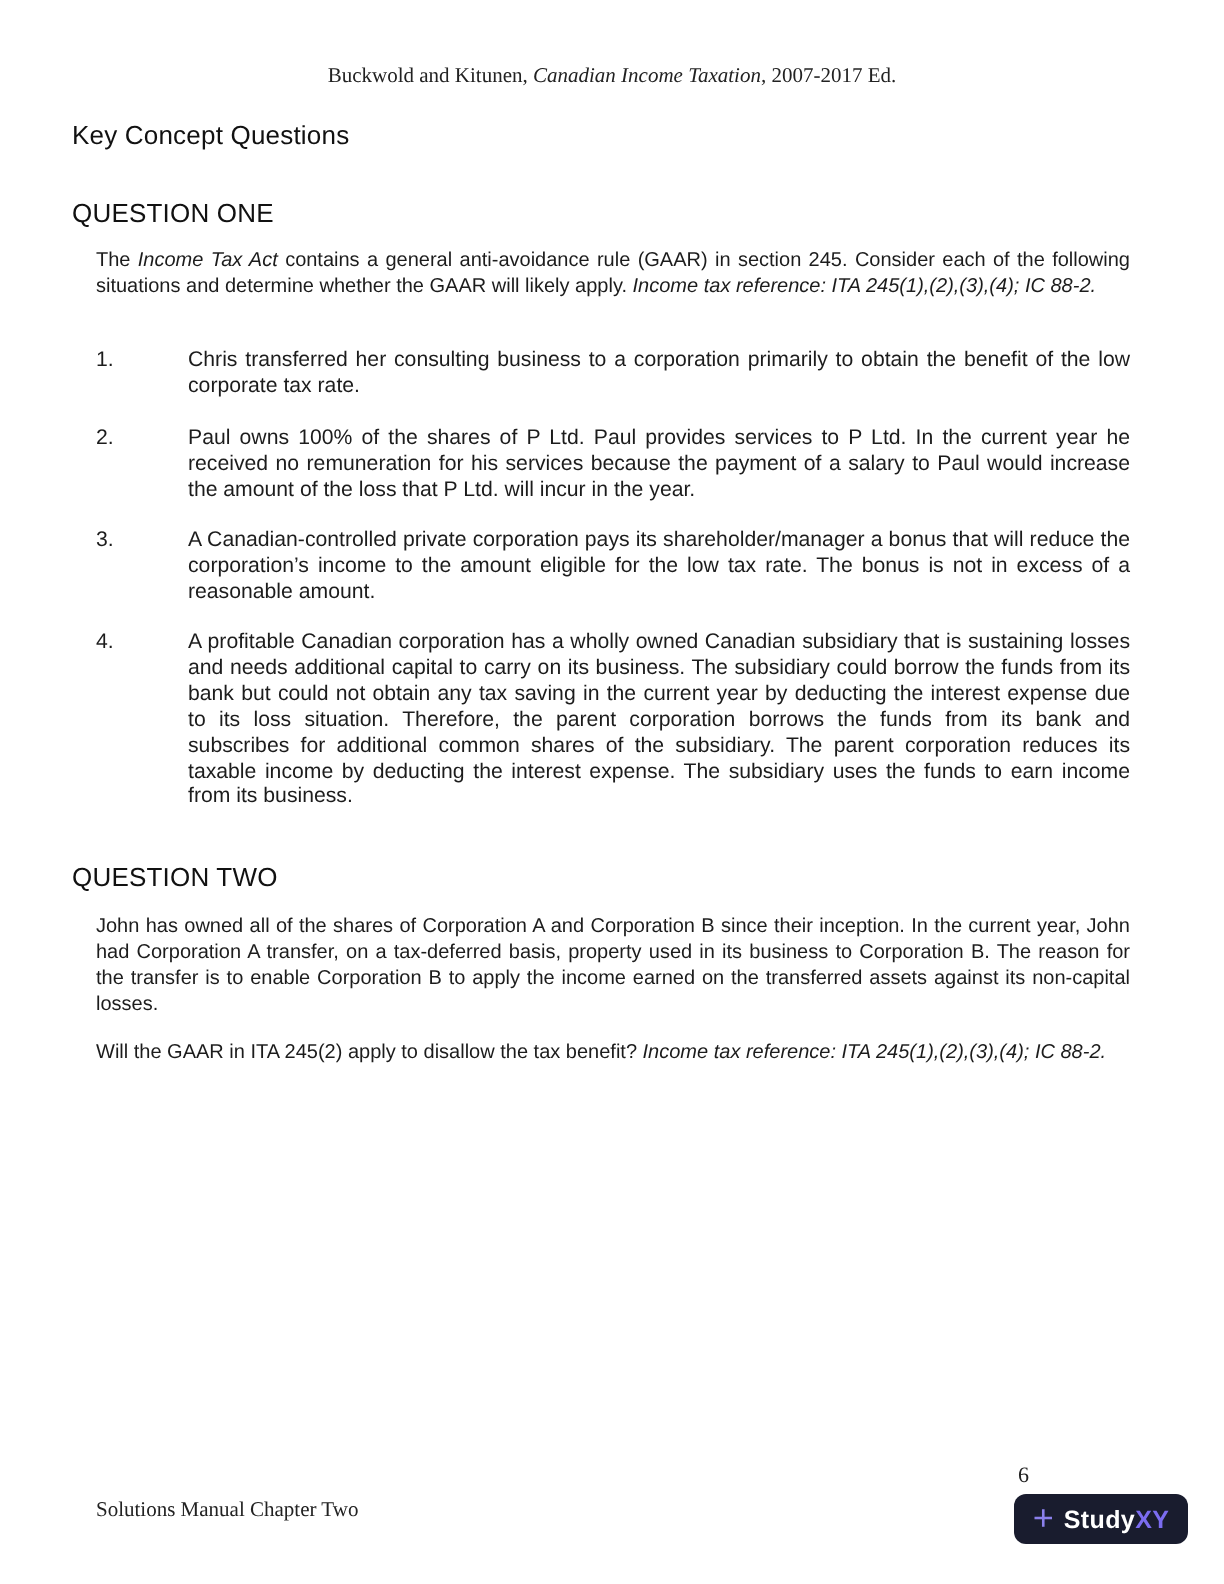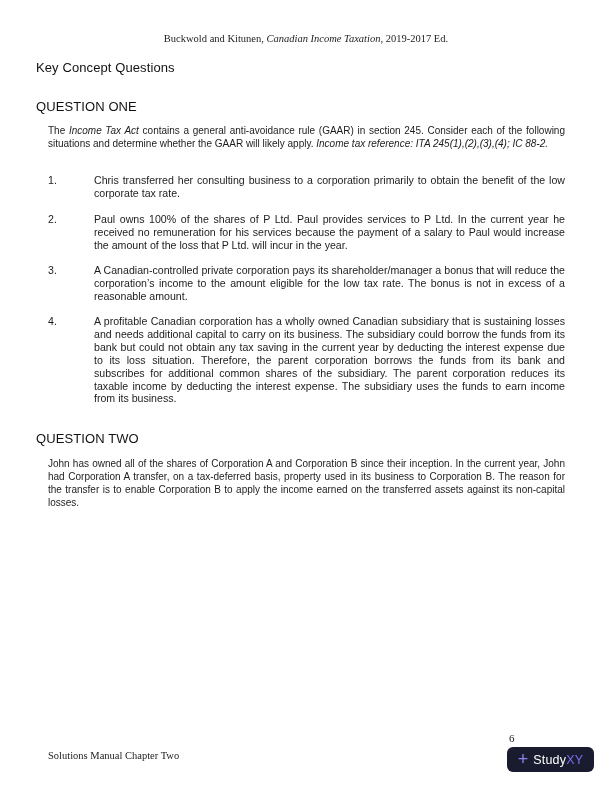--- a/index.html
+++ b/index.html
@@ -119,7 +119,7 @@
 <div class="page">
 
   <div class="doc-header">
-    <span>Buckwold and Kitunen, </span><span class="italic">Canadian Income Taxation</span><span>, 2019-2017 Ed.</span>
+    <span>Buckwold and Kitunen, </span><span class="italic">Canadian Income Taxation</span><span>, 2007-2017 Ed.</span>
   </div>
 
   <div class="heading section-title">Key Concept Questions</div>

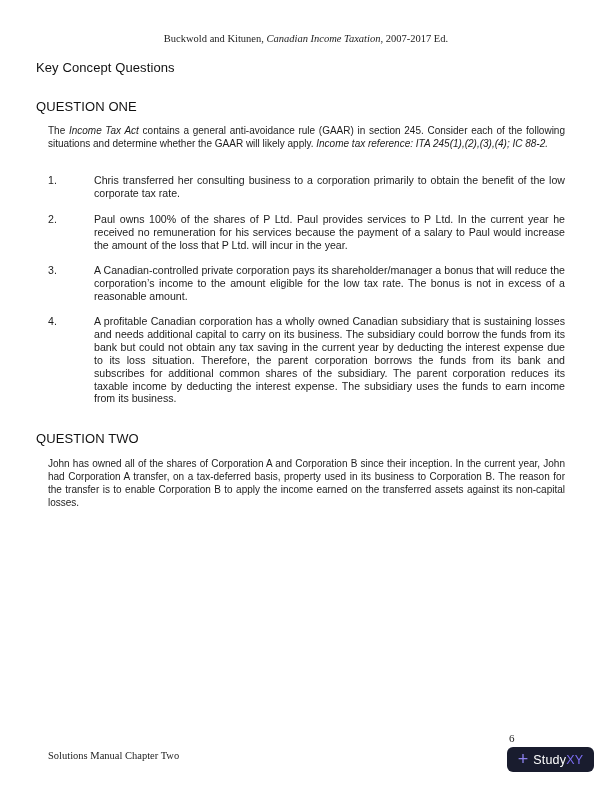--- a/index.html
+++ b/index.html
@@ -154,6 +154,9 @@
 
   <div class="para q2-para1">John has owned all of the shares of Corporation A and Corporation B since their inception. In the current year, John had Corporation A transfer, on a tax-deferred basis, property used in its business to Corporation B. The reason for the transfer is to enable Corporation B to apply the income earned on the transferred assets against its non-capital losses.</div>
 
+  <div class="para q2-para2">
+    <span>Will the GAAR in ITA 245(2) apply to disallow the tax benefit? </span><span class="italic">Income tax reference: ITA 245(1),(2),(3),(4); IC 88-2.</span>
+  </div>
 
   <div class="footer-left">Solutions Manual Chapter Two</div>
 

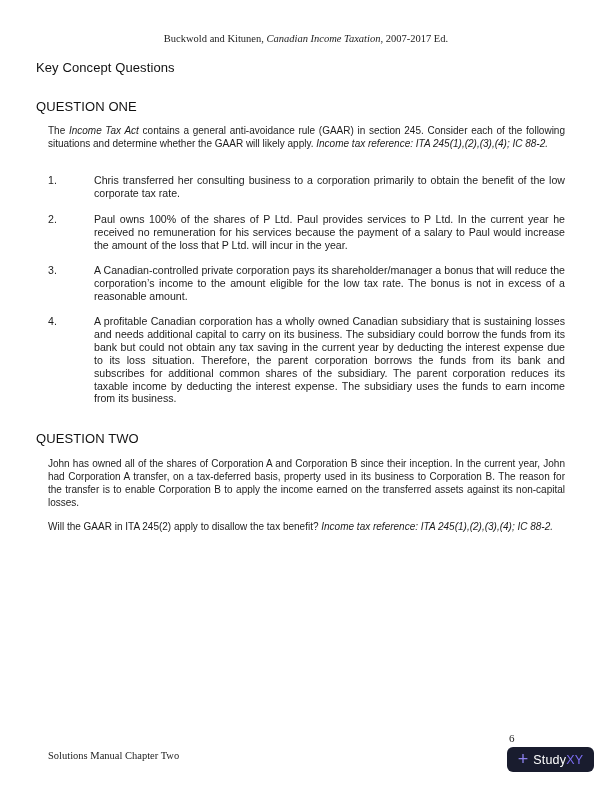--- a/index.html
+++ b/index.html
@@ -108,7 +108,7 @@
   }
   .brand-text {
     font-size: 12.5px;
-    font-weight: normal;
+    font-weight: bold;
     color: #ffffff;
     letter-spacing: 0.2px;
   }

